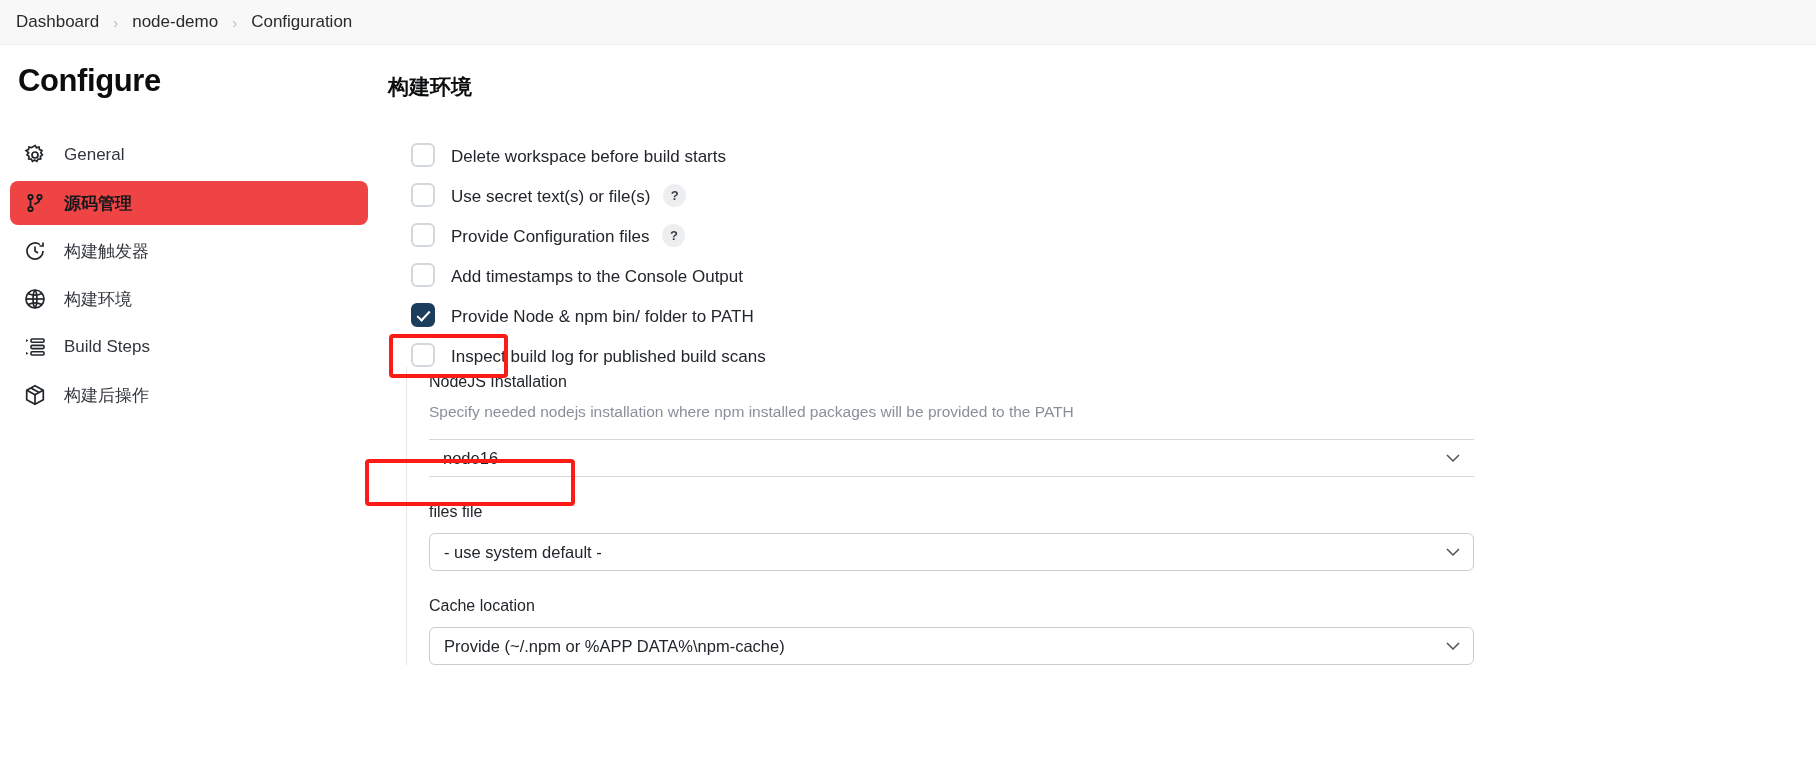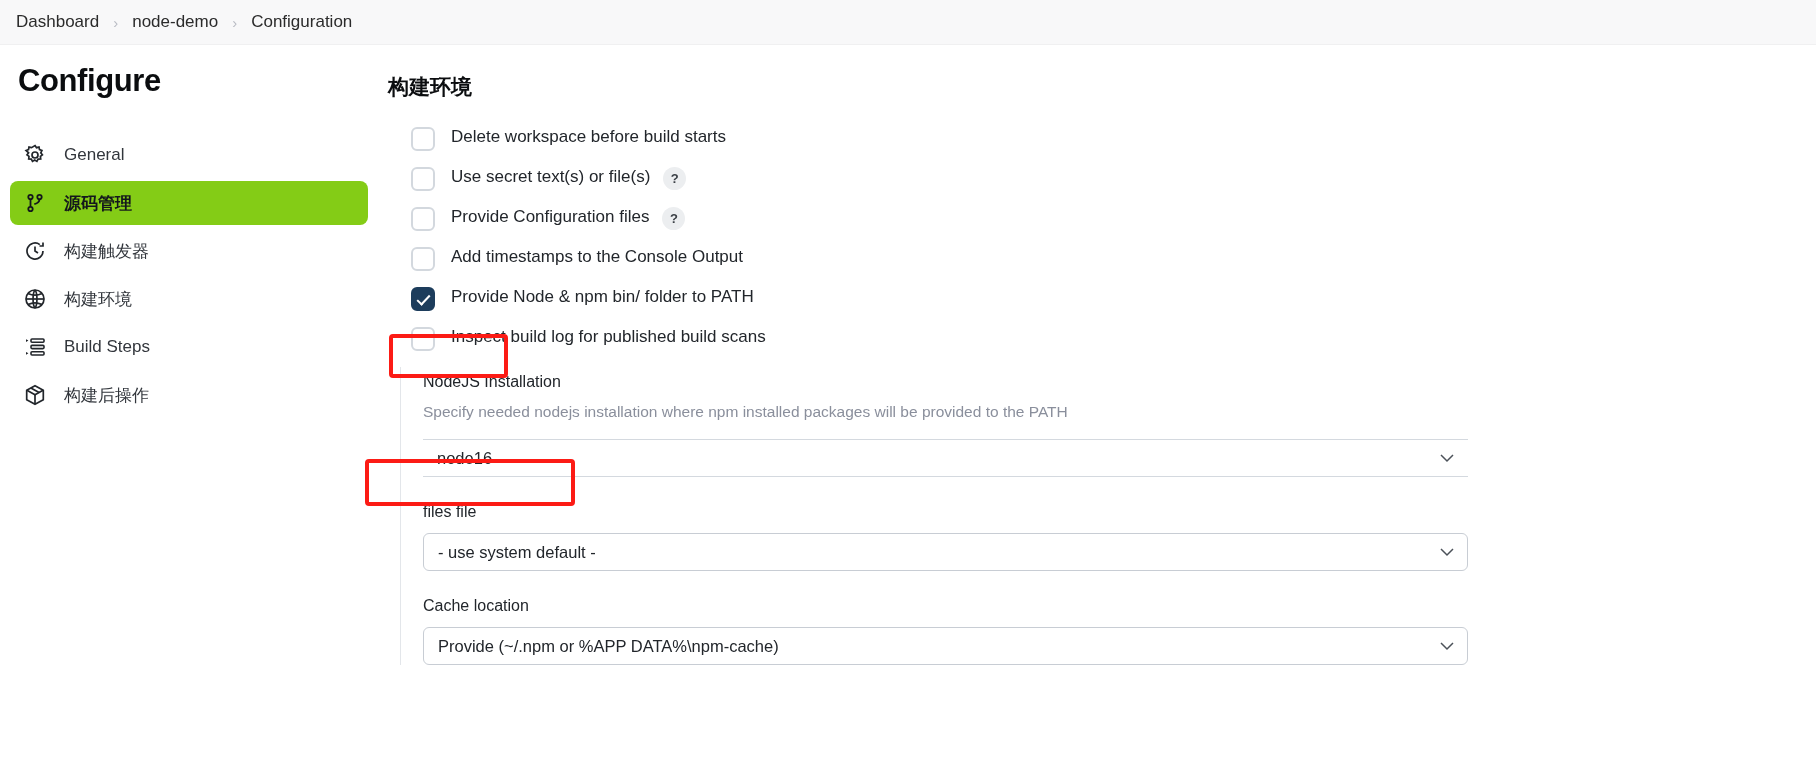--- a/index.html
+++ b/index.html
@@ -90,7 +90,7 @@
   
   .cb-row {
     display: flex;
-    align-items: flex-start;
+    align-items: flex-end;
     height: 40px;
     margin-bottom: 0px;
     padding-left: 23px;

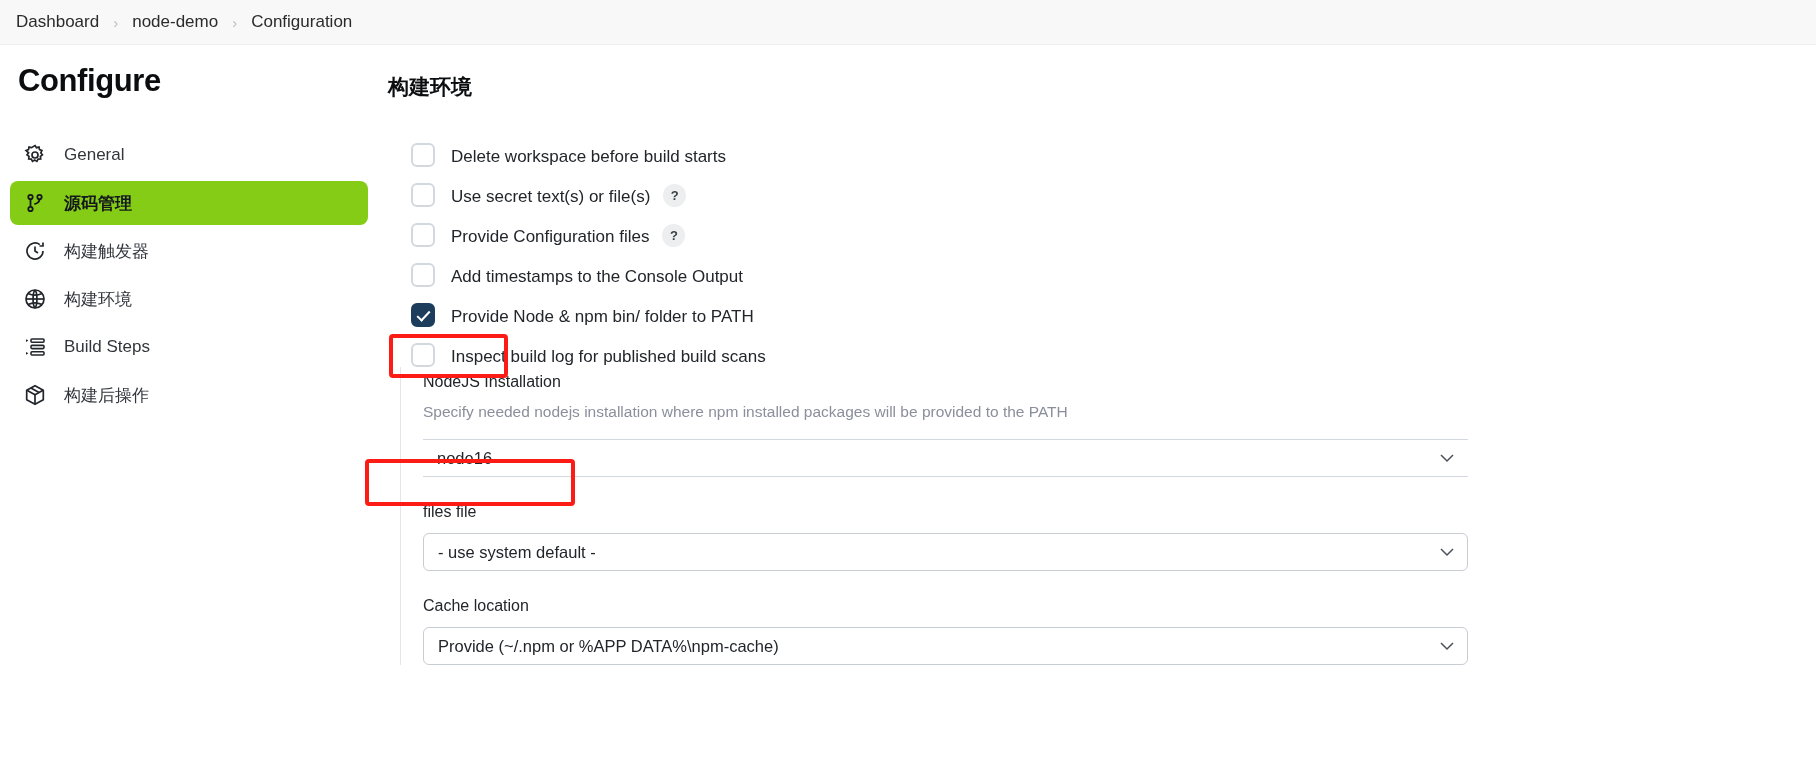--- a/index.html
+++ b/index.html
@@ -61,7 +61,7 @@
     cursor: pointer;
   }
   .nav-item.active {
-    background: #84cc16;
+    background: #ef4444;
     font-weight: bold;
     color: #14171c;
   }

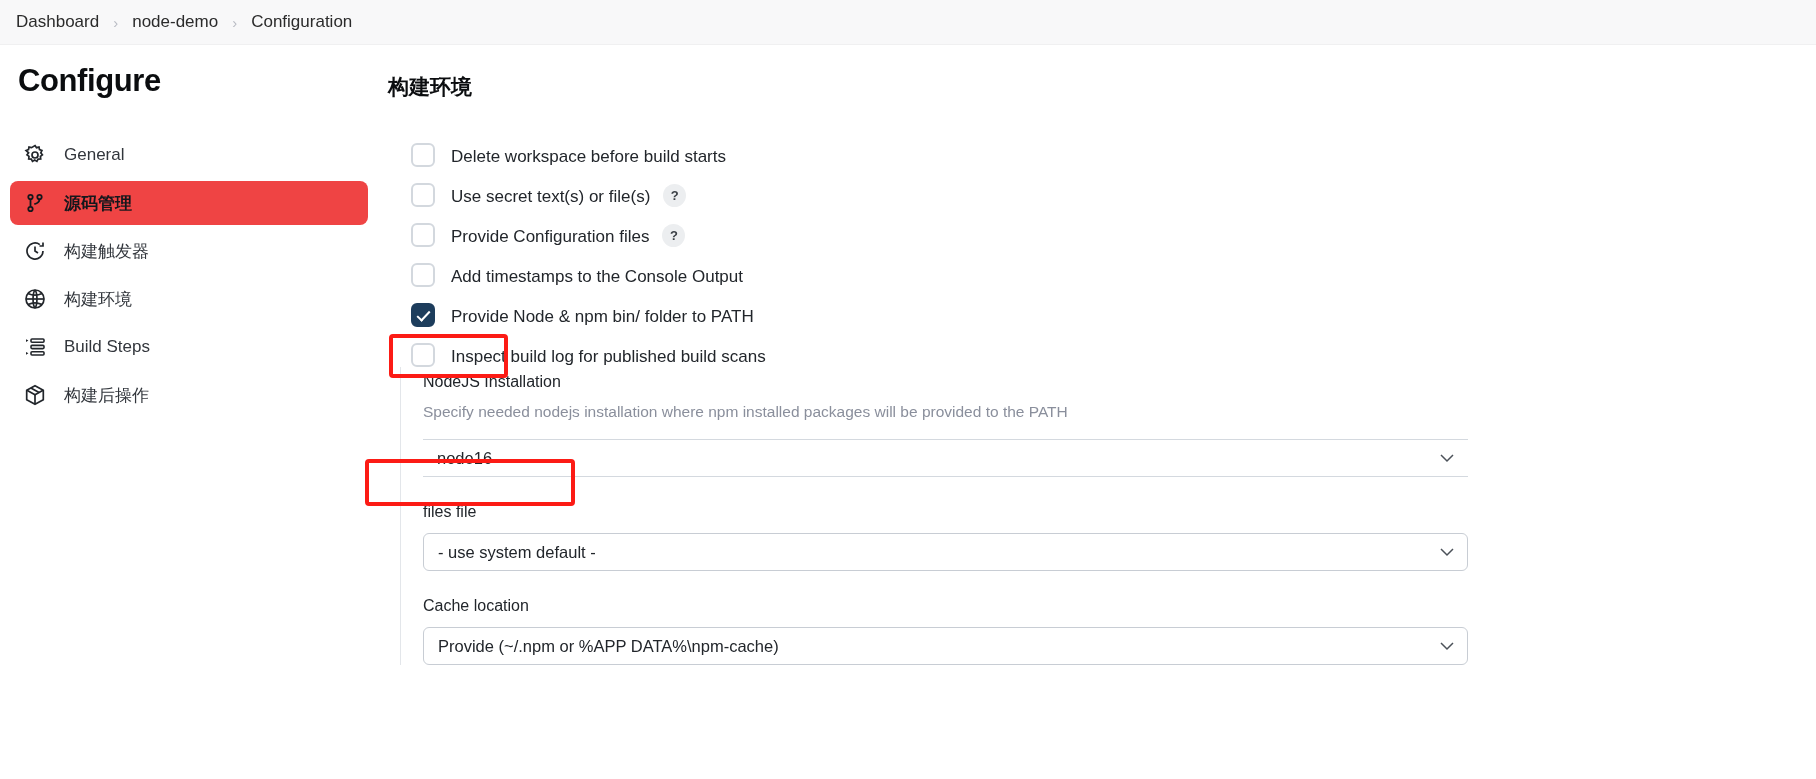--- a/index.html
+++ b/index.html
@@ -138,7 +138,7 @@
 
   
   .nested {
-    margin-left: 12px;
+    margin-left: 18px;
     padding-left: 22px;
     border-left: 1px solid #e3e6ea;
     padding-top: 6px;

